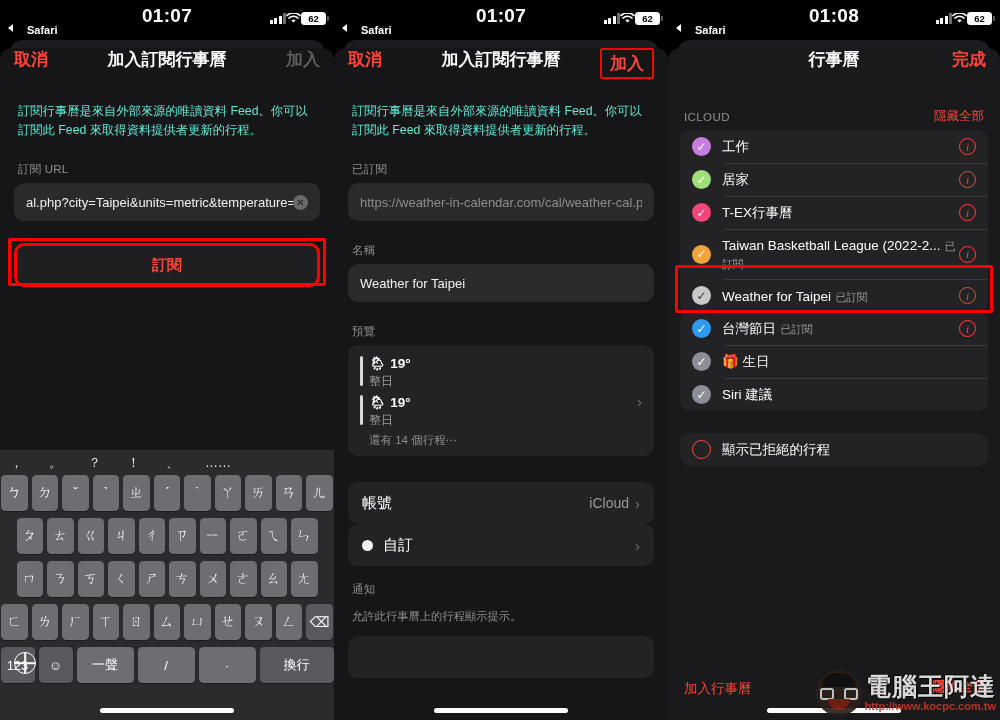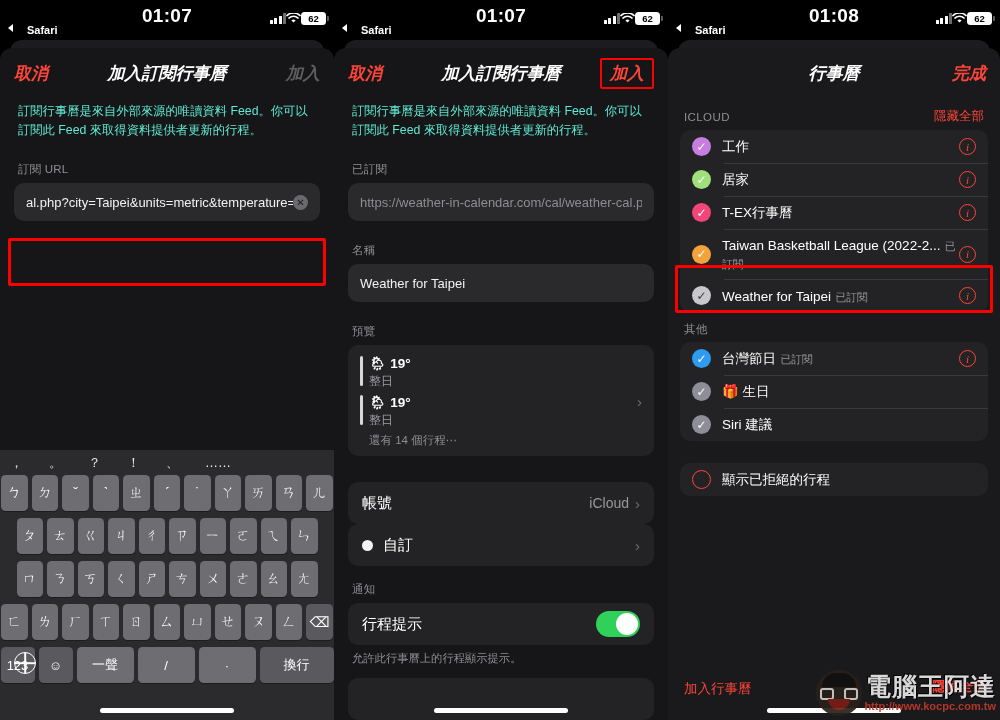--- a/index.html
+++ b/index.html
@@ -37,7 +37,7 @@
   .sheet { position:absolute; left:0; right:0; top:48px; bottom:0; background:#161618; border-radius:12px 12px 0 0; overflow:hidden; }
   .sheet.light { background:#1a1a1c; }
 
-  .navbar { position:relative; height:50px; display:flex; align-items:center; padding:0 14px;font-style:italic; }
+  .navbar { position:relative; height:50px; display:flex; align-items:flex-start; padding:0 14px; }
   .nav-left { color:#ff453a; font-size:17px; font-weight:600; }
   .nav-title { position:absolute; left:0; right:0; text-align:center; color:#fff; font-size:17px; font-weight:700; pointer-events:none; }
   .nav-right { margin-left:auto; font-size:17px; font-weight:700; color:#ff453a; position:relative; z-index:2;}

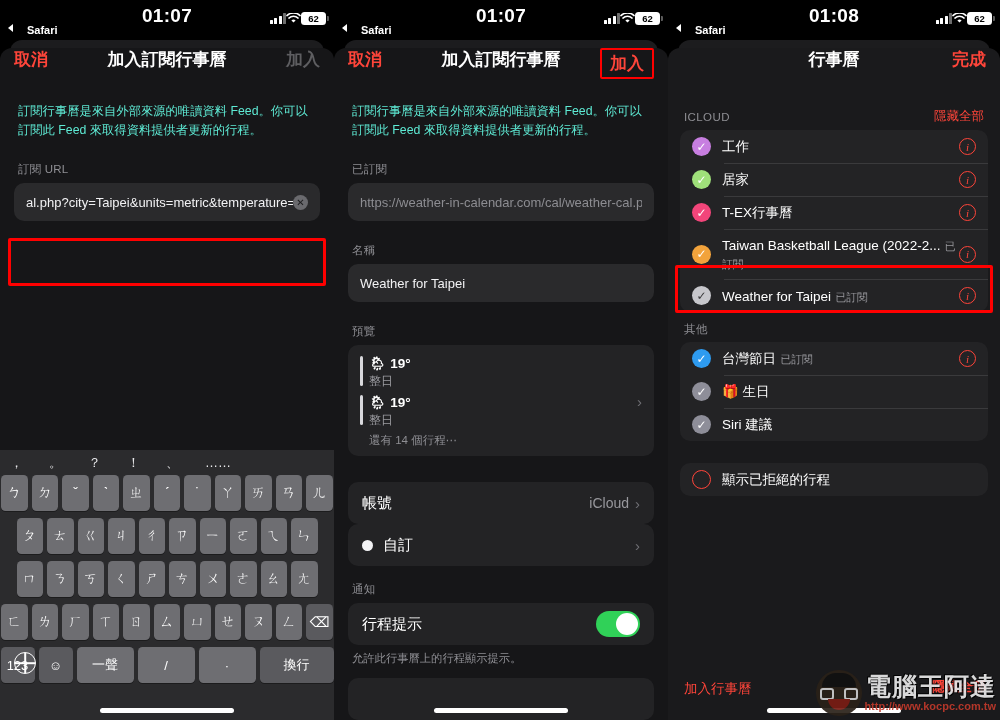--- a/index.html
+++ b/index.html
@@ -179,6 +179,7 @@
         <span class="clearbtn">✕</span>
       </div>
 
+      <div class="bigbtn">訂閱</div>
 
       <div class="kb">
         <div class="kb-sugg">

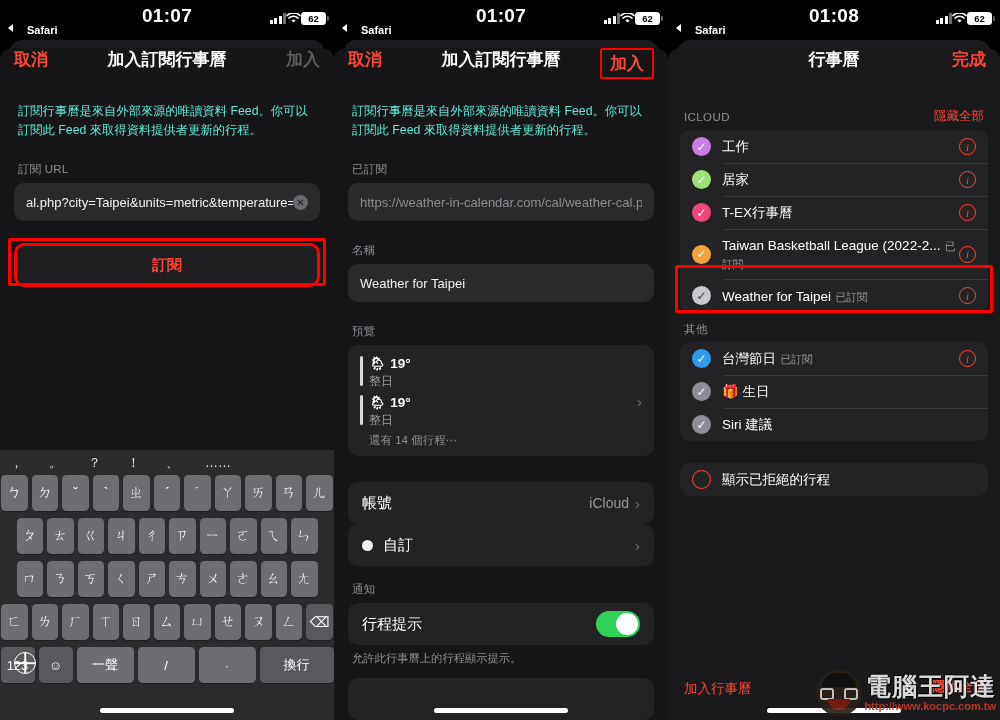--- a/index.html
+++ b/index.html
@@ -450,9 +450,6 @@
         </div>
       </div>
 
-      <div class="sec-head">
-        <span class="t">其他</span>
-      </div>
       <div class="lcard">
         <div class="lrow">
           <span class="check" style="background:#2e9bf0">✓</span>

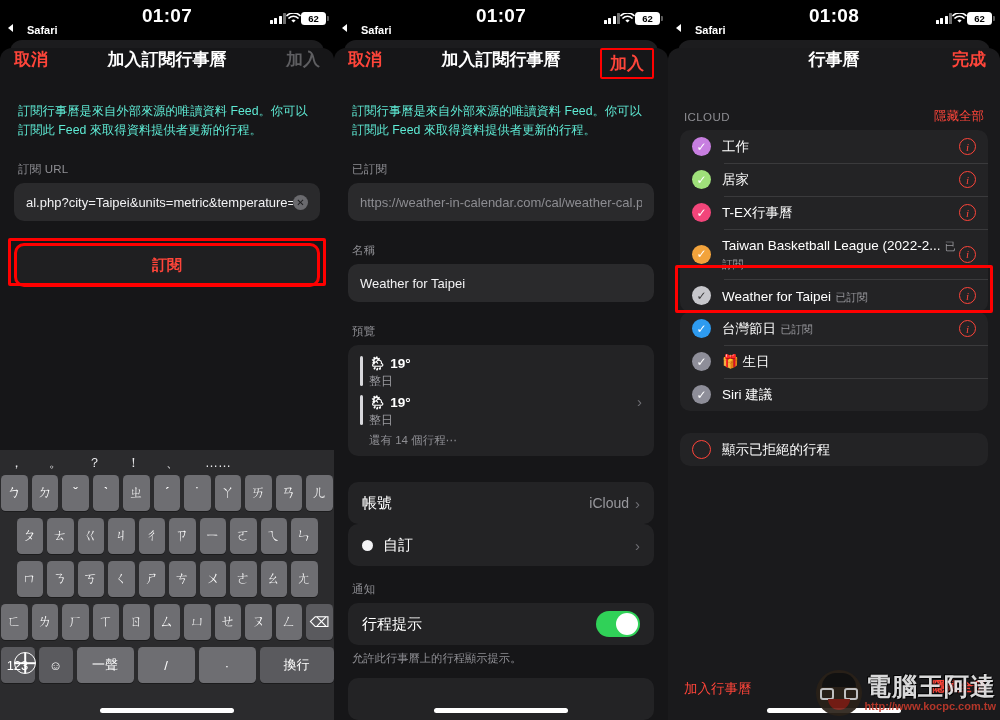--- a/index.html
+++ b/index.html
@@ -354,14 +354,6 @@
       </div>
 
       <div class="grp-label tight">通知</div>
-      <div class="card">
-        <div class="row">
-          <span class="lbl">行程提示</span>
-          <span class="toggle">
-              <span class="knob"></span>
-            </span>
-        </div>
-      </div>
       <div class="foot">允許此行事曆上的行程顯示提示。</div>
 
       <div style="height:12px"></div>

